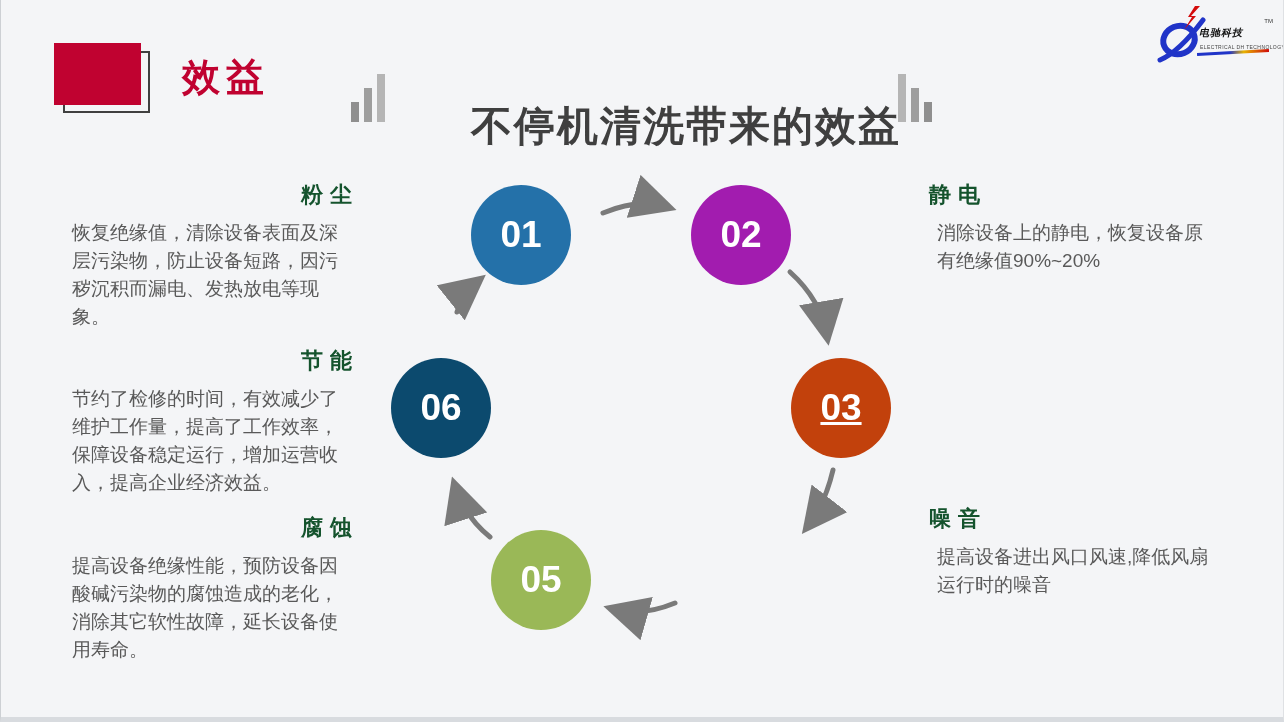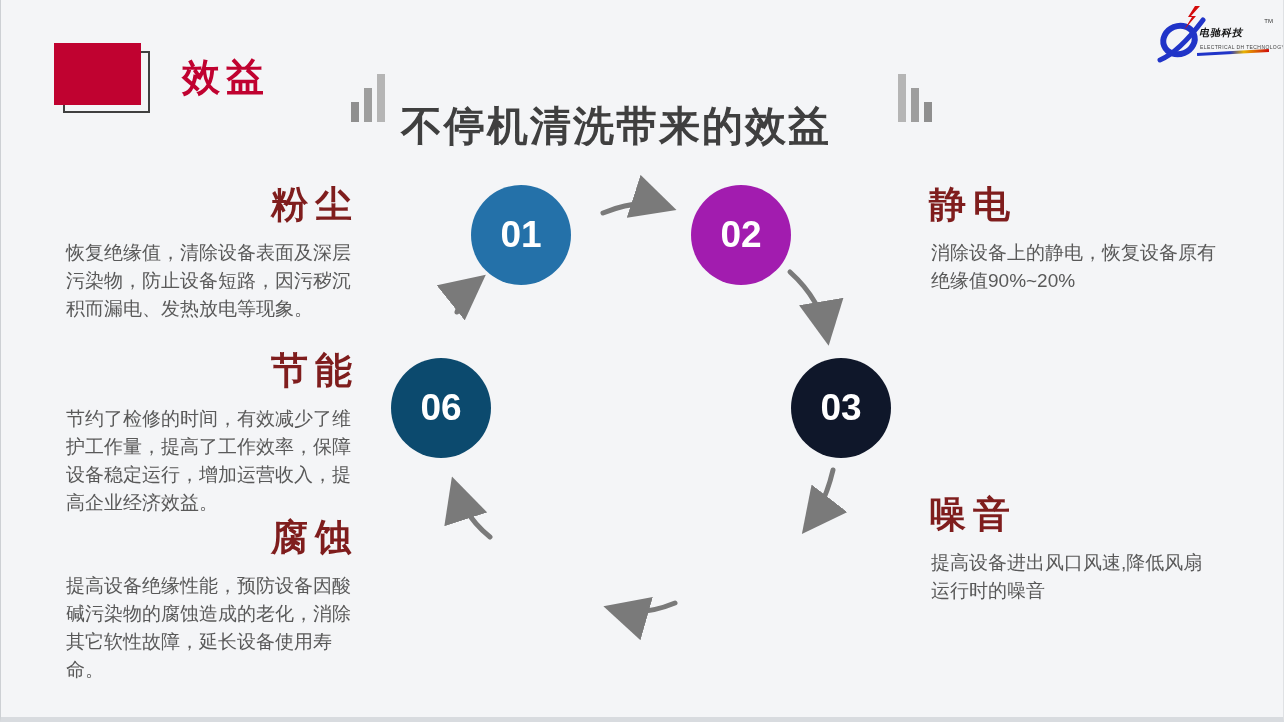--- a/index.html
+++ b/index.html
@@ -27,7 +27,7 @@
   
   .main-title{
     position:absolute;left:400px;top:72px;width:500px;
-    text-align:left;font-size:41px;font-weight:800;color:#3f3f3f;
+    text-align:right;font-size:41px;font-weight:800;color:#3f3f3f;
     letter-spacing:2px;white-space:nowrap;
   }
   .bars{position:absolute;display:flex;align-items:flex-end;gap:5px;height:48px;}

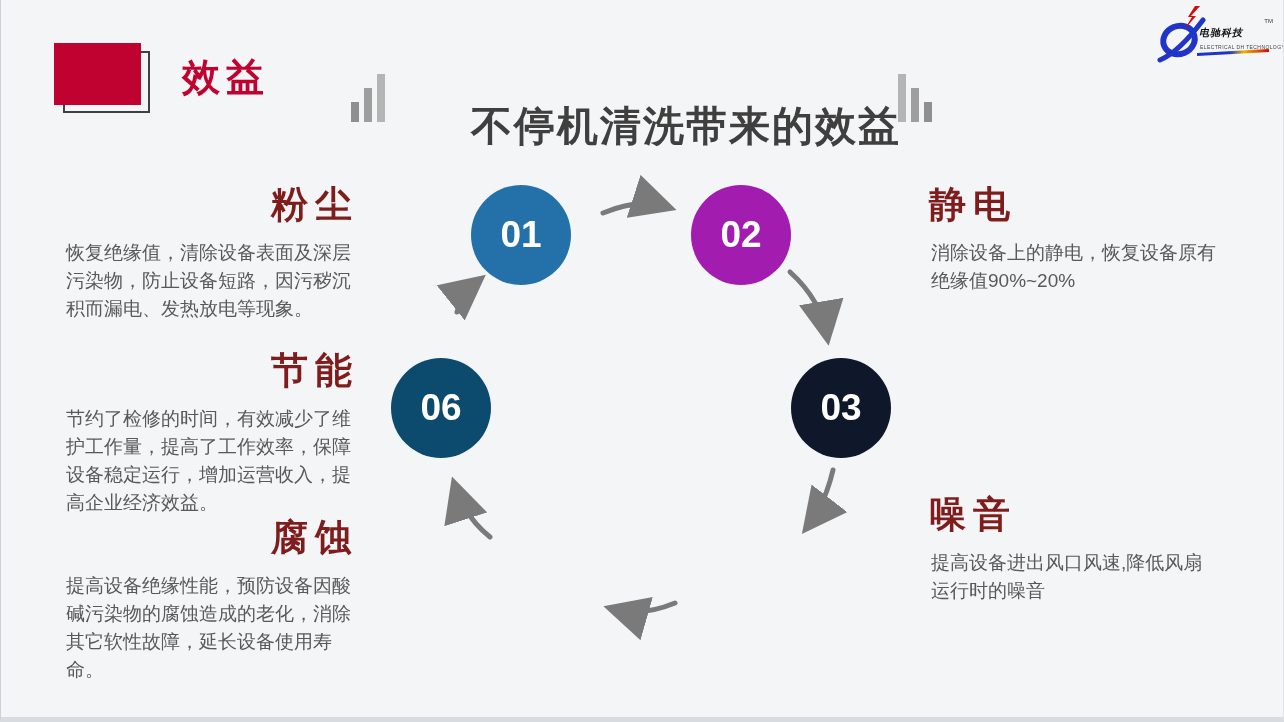--- a/index.html
+++ b/index.html
@@ -57,7 +57,7 @@
   
   .block{position:absolute;}
   .block h3{
-    margin:0 0 9px 0;font-size:37px;font-weight:800;color:#7f1d1d;letter-spacing:7px;
+    margin:0 0 9px 0;font-size:22px;font-weight:800;color:#14532d;letter-spacing:7px;
   }
   .block p{margin:2px;font-size:19px;line-height:28px;color:#595959;}
   .block-left{left:63px;width:295px;}

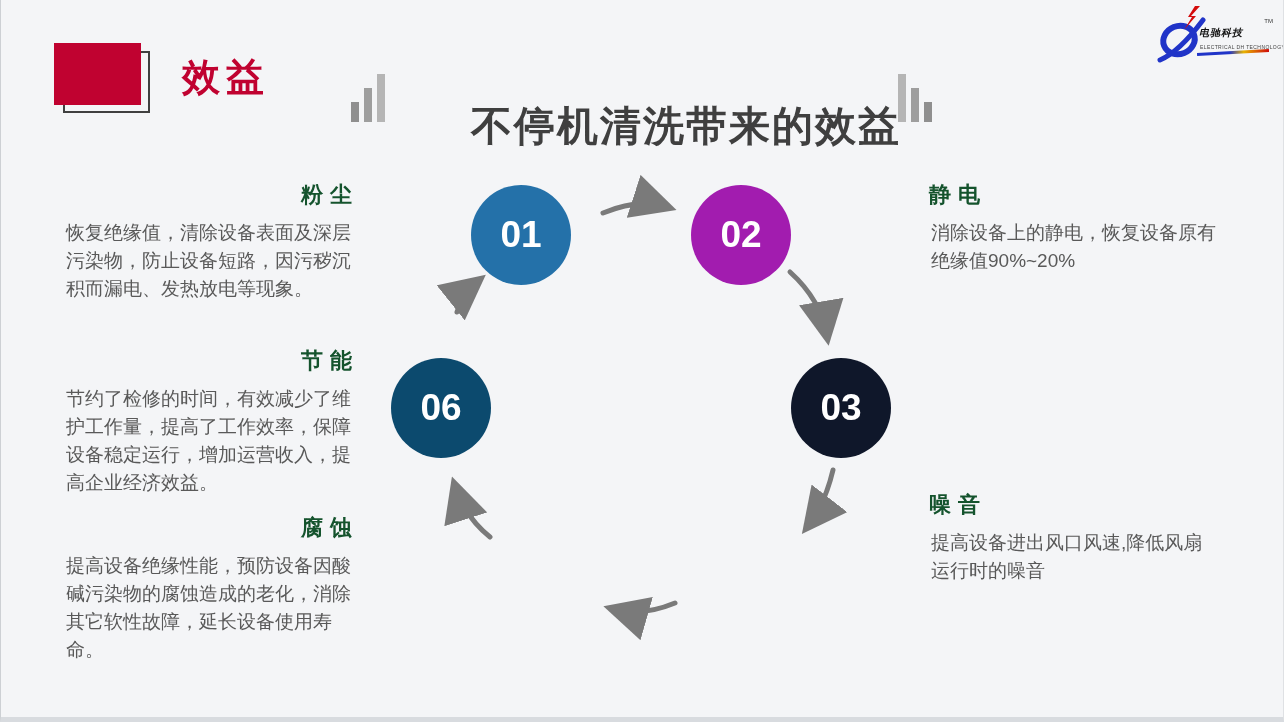--- a/index.html
+++ b/index.html
@@ -59,7 +59,7 @@
   .block h3{
     margin:0 0 9px 0;font-size:22px;font-weight:800;color:#14532d;letter-spacing:7px;
   }
-  .block p{margin:2px;font-size:19px;line-height:28px;color:#595959;}
+  .block p{margin:8px;font-size:19px;line-height:28px;color:#595959;}
   .block-left{left:63px;width:295px;}
   .block-left h3{text-align:right;}
   .block-right{left:928px;width:290px;}

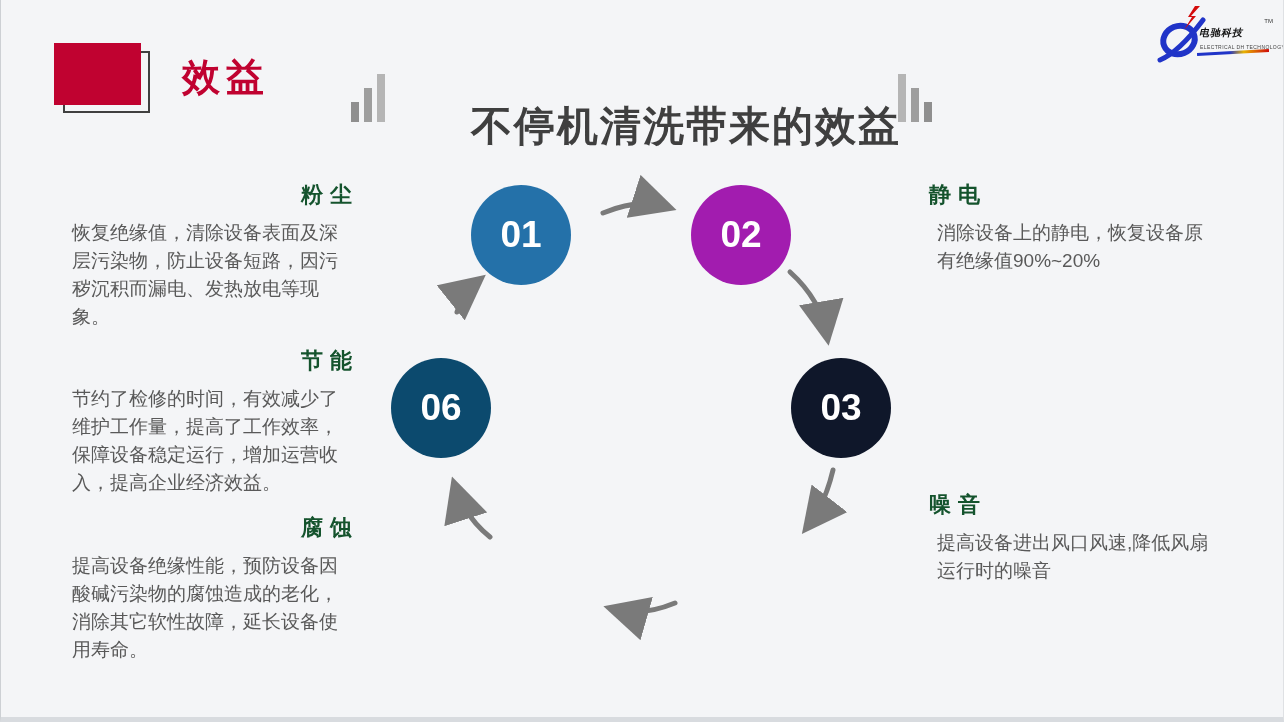--- a/index.html
+++ b/index.html
@@ -149,7 +149,7 @@
 
   <div class="step st-0" style="background-color: rgb(36, 113, 169);">01</div>
   <div class="step st-1" style="background-color: #a21caf;">02</div>
-  <div class="step st-2" style="background-color: #0f172a;">03</div>
+  <div class="step st-2" style="background-color: #c2410c; text-decoration: underline;">03</div>
   <div class="step st-5" style="background-color: #0c4a6e;">06</div>
 
 </div>

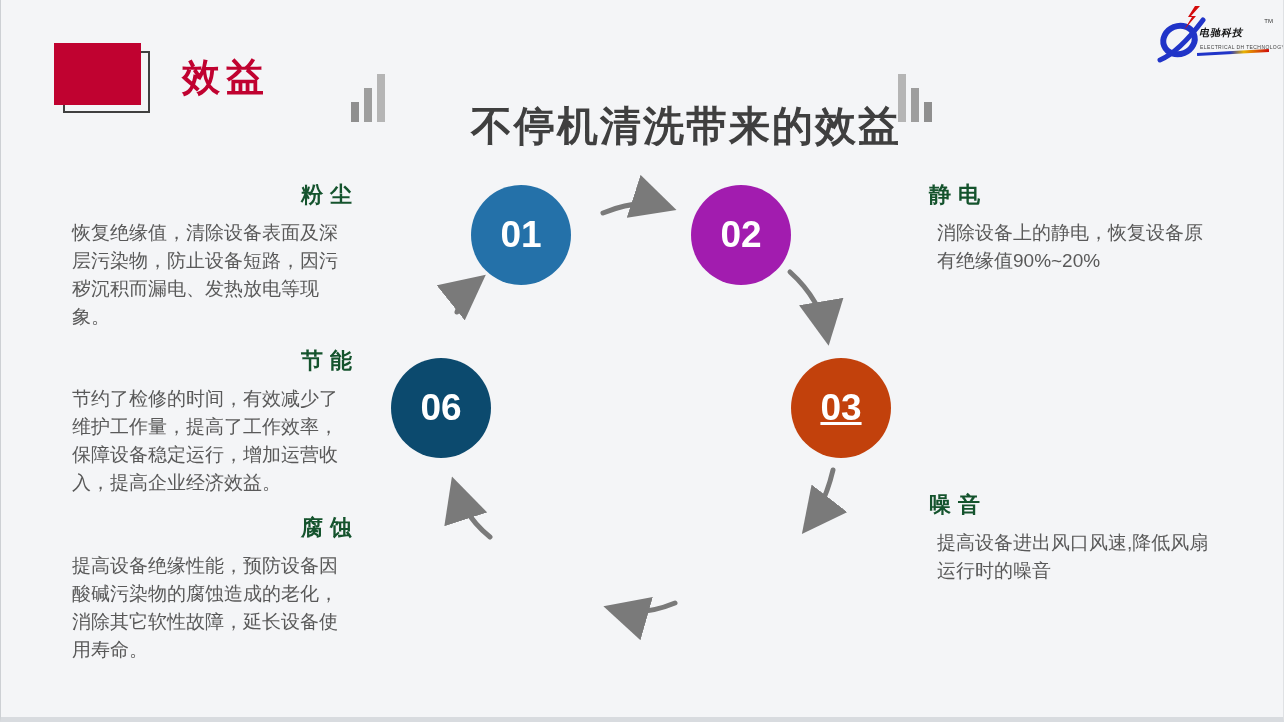--- a/index.html
+++ b/index.html
@@ -64,7 +64,7 @@
   .block-left h3{text-align:right;}
   .block-right{left:928px;width:290px;}
   .bl-0{top:180px;} .bl-1{top:346px;} .bl-2{top:513px;}
-  .br-0{top:180px;} .br-1{top:346px;} .br-2{top:490px;}
+  .br-0{top:180px;} .br-1{top:346px;} .br-2{top:504px;}
   
   .step{
     position:absolute;width:100px;height:100px;border-radius:50%;

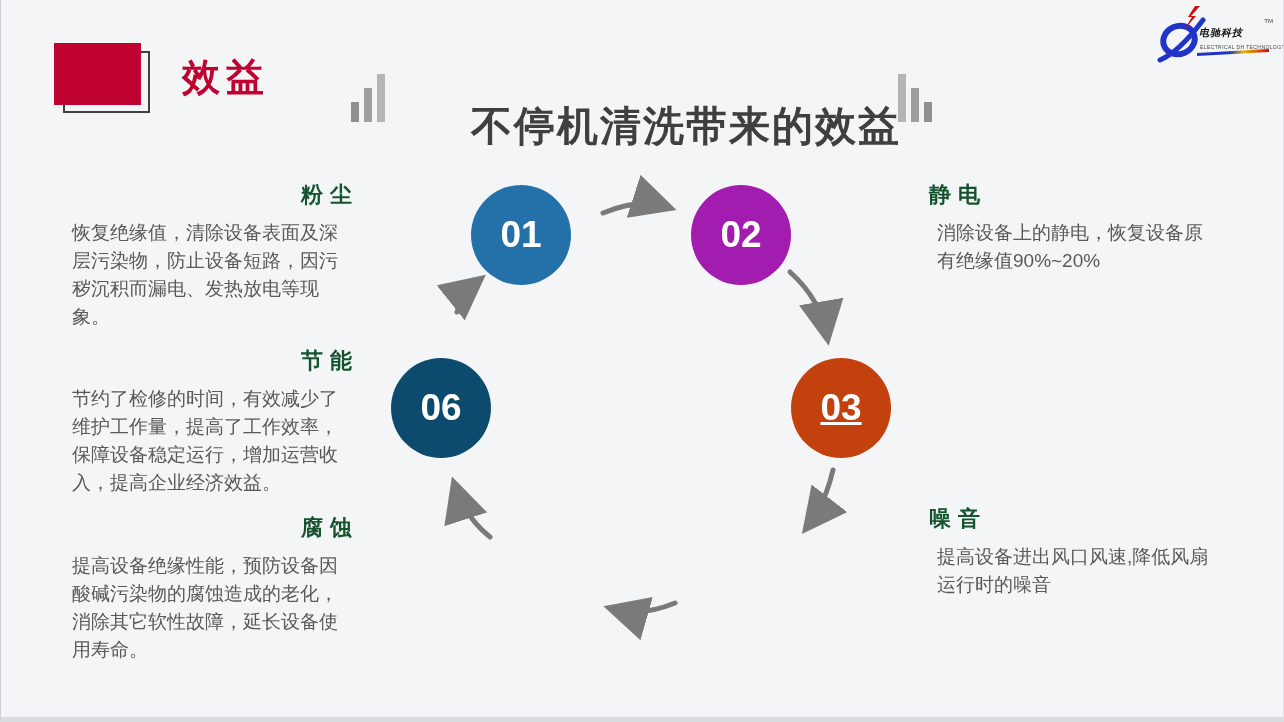--- a/index.html
+++ b/index.html
@@ -150,6 +150,7 @@
   <div class="step st-0" style="background-color: rgb(36, 113, 169);">01</div>
   <div class="step st-1" style="background-color: #a21caf;">02</div>
   <div class="step st-2" style="background-color: #c2410c; text-decoration: underline;">03</div>
+  <div class="step st-4" style="background-color: rgb(154, 184, 87);">05</div>
   <div class="step st-5" style="background-color: #0c4a6e;">06</div>
 
 </div>

